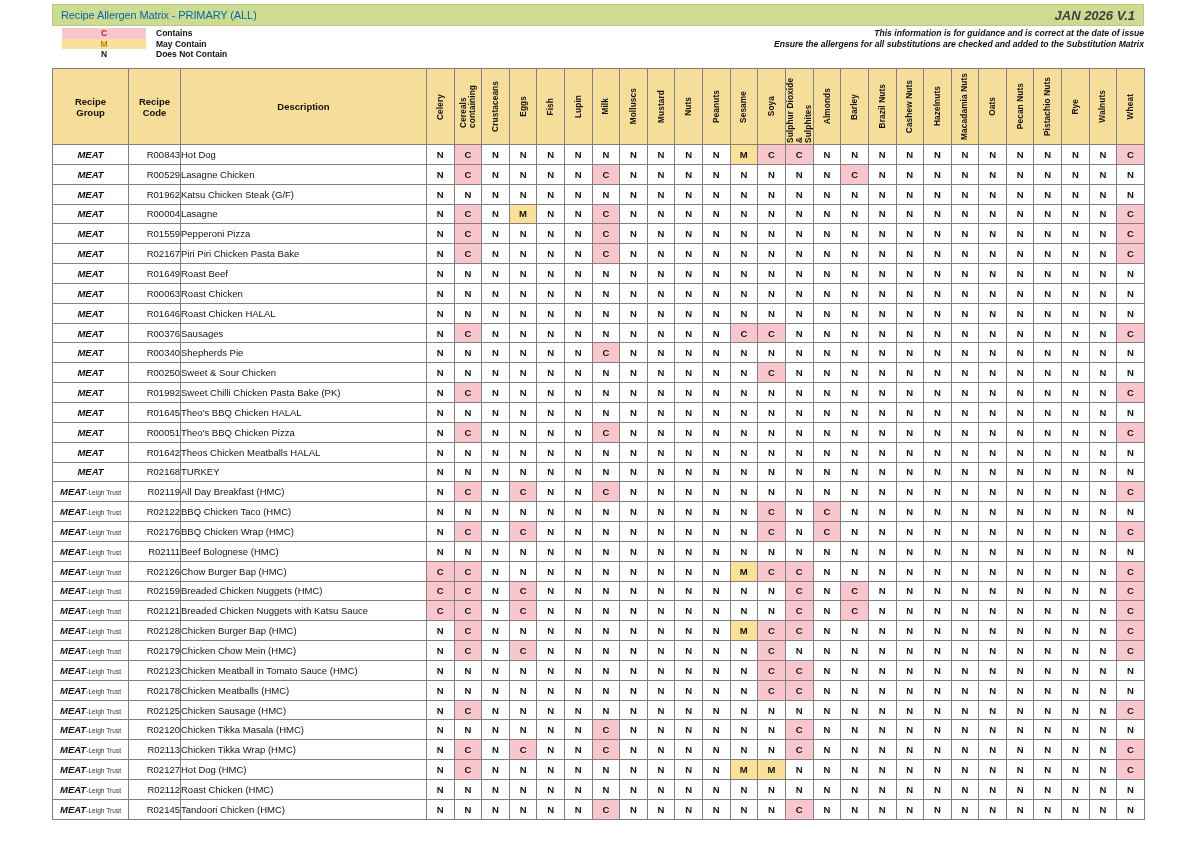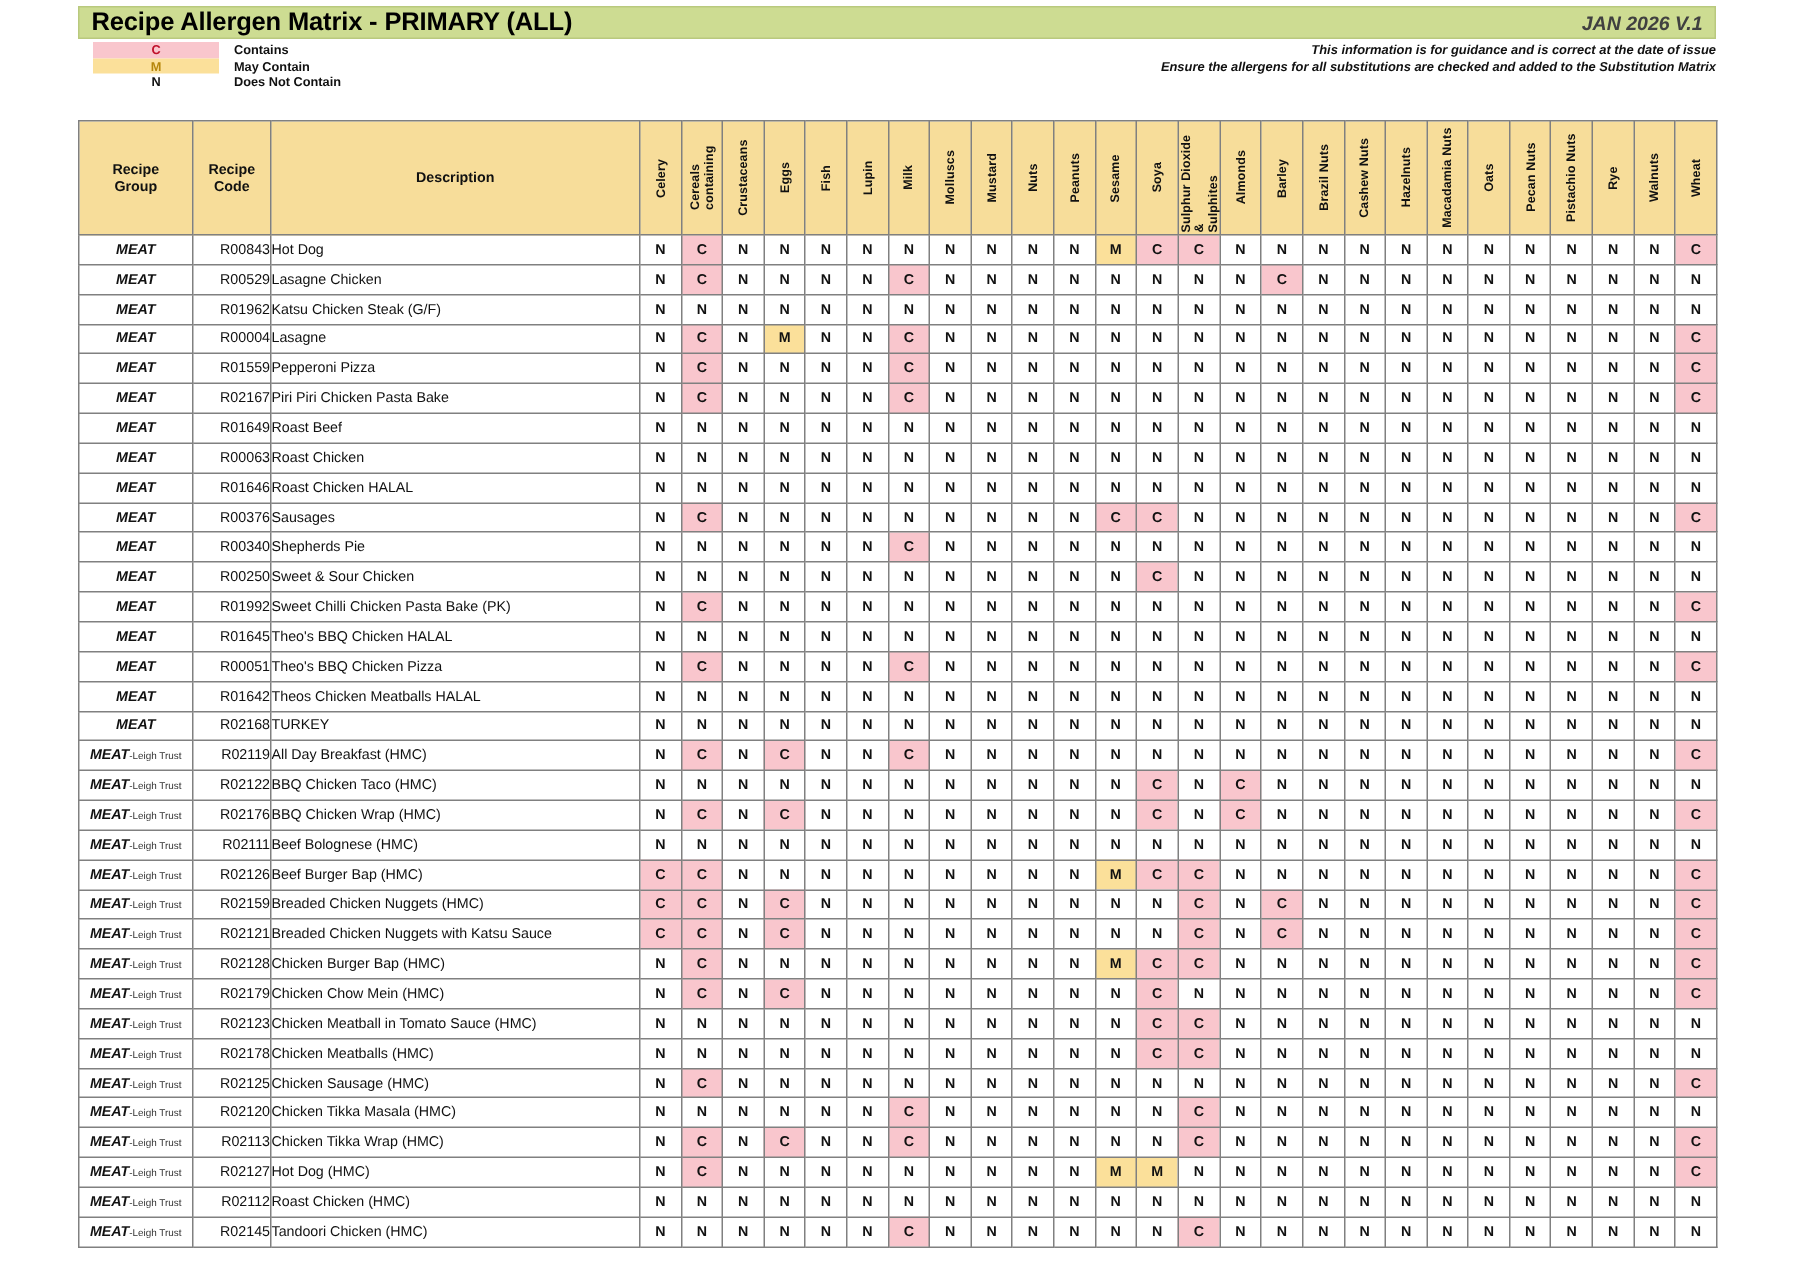--- a/index.html
+++ b/index.html
@@ -29,9 +29,9 @@
     padding: 0 8px;
   }
   .title-text {
-    font-size: 17px;
-    font-weight: bold;
-    color: #000000;
+    font-size: 11px;
+    font-weight: normal;
+    color: #0369a1;
     letter-spacing: -0.1px;
   }
   .version-text {

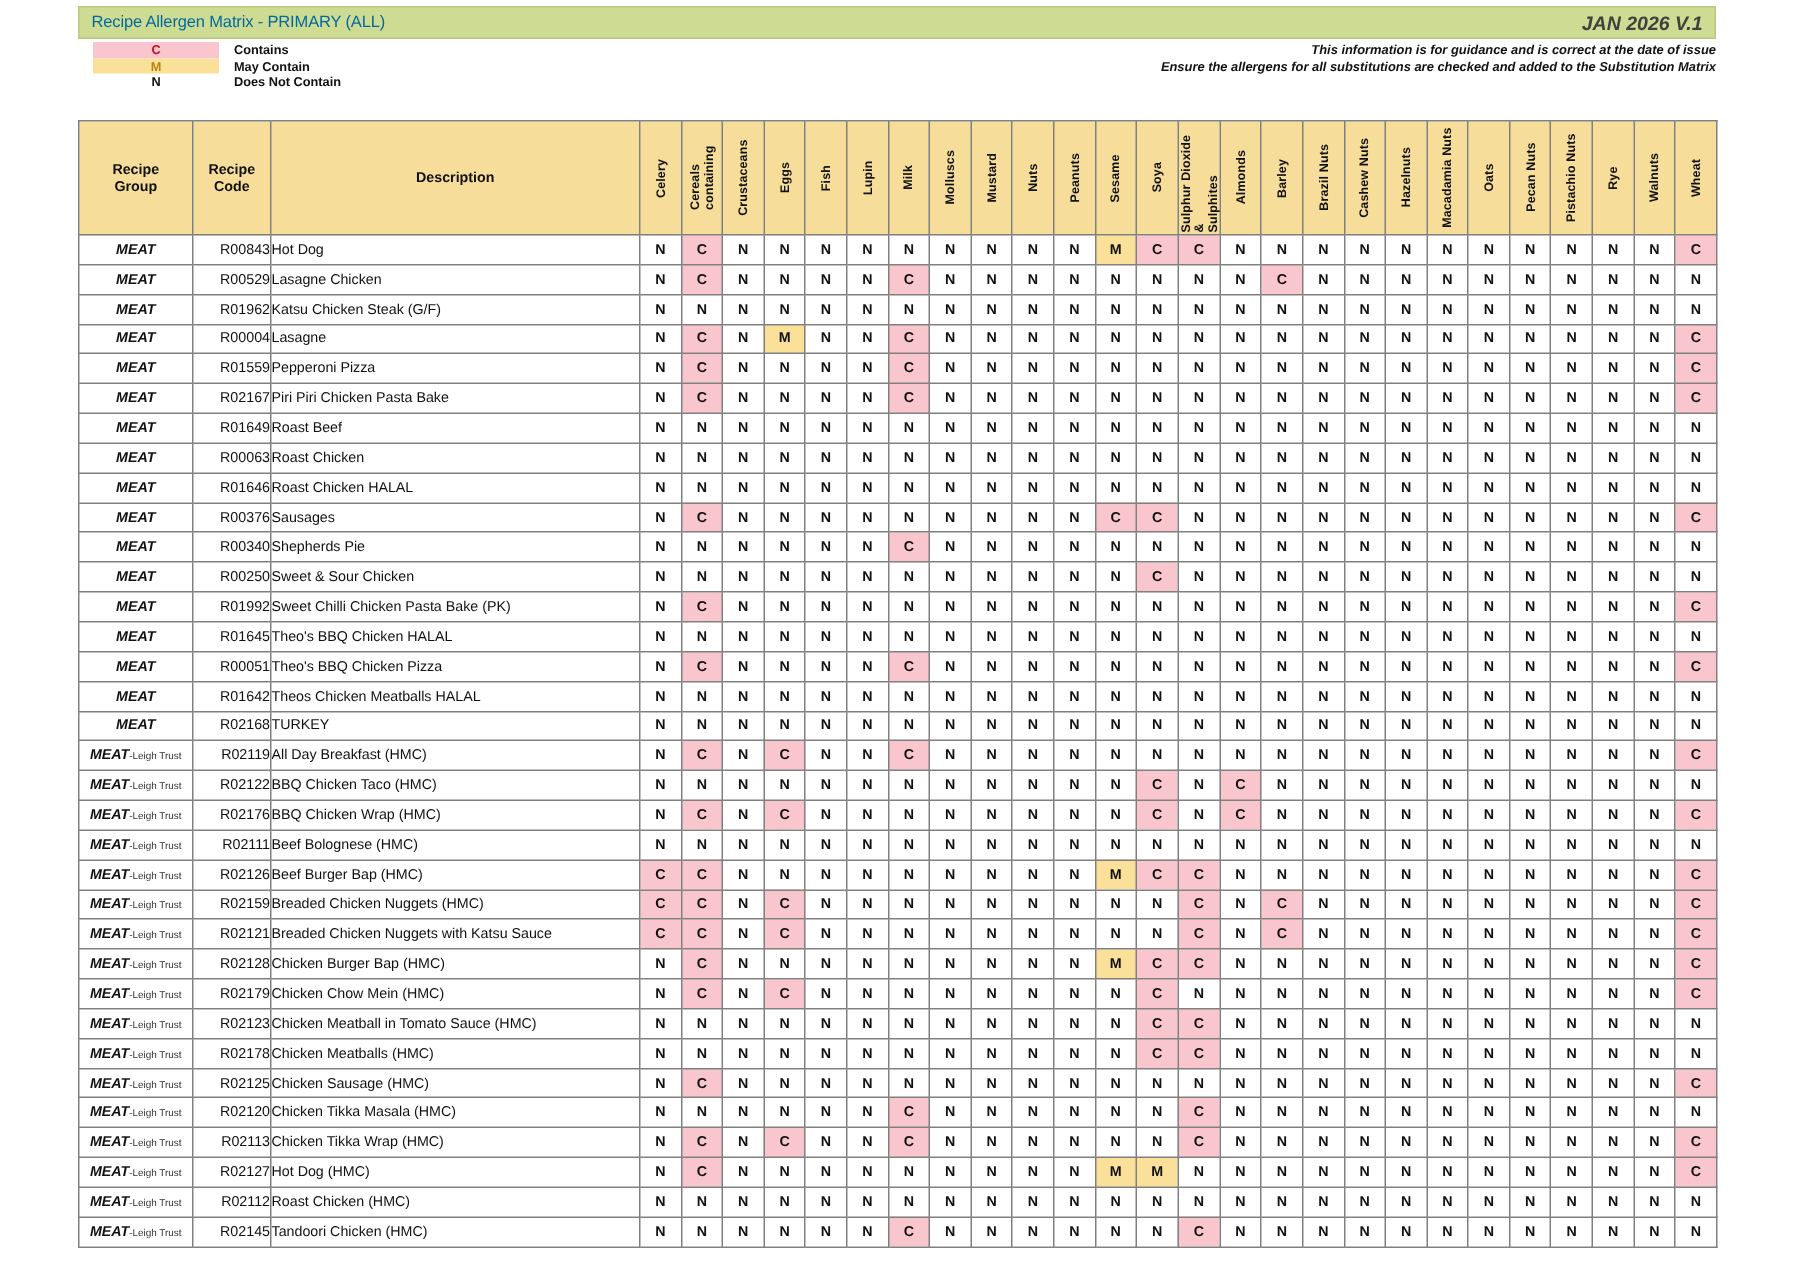--- a/index.html
+++ b/index.html
@@ -81,7 +81,7 @@
   
   .matrix-wrap {
     position: absolute;
-    left: 52px; top: 80px;
+    left: 52px; top: 68px;
   }
   table.matrix {
     border-collapse: collapse;

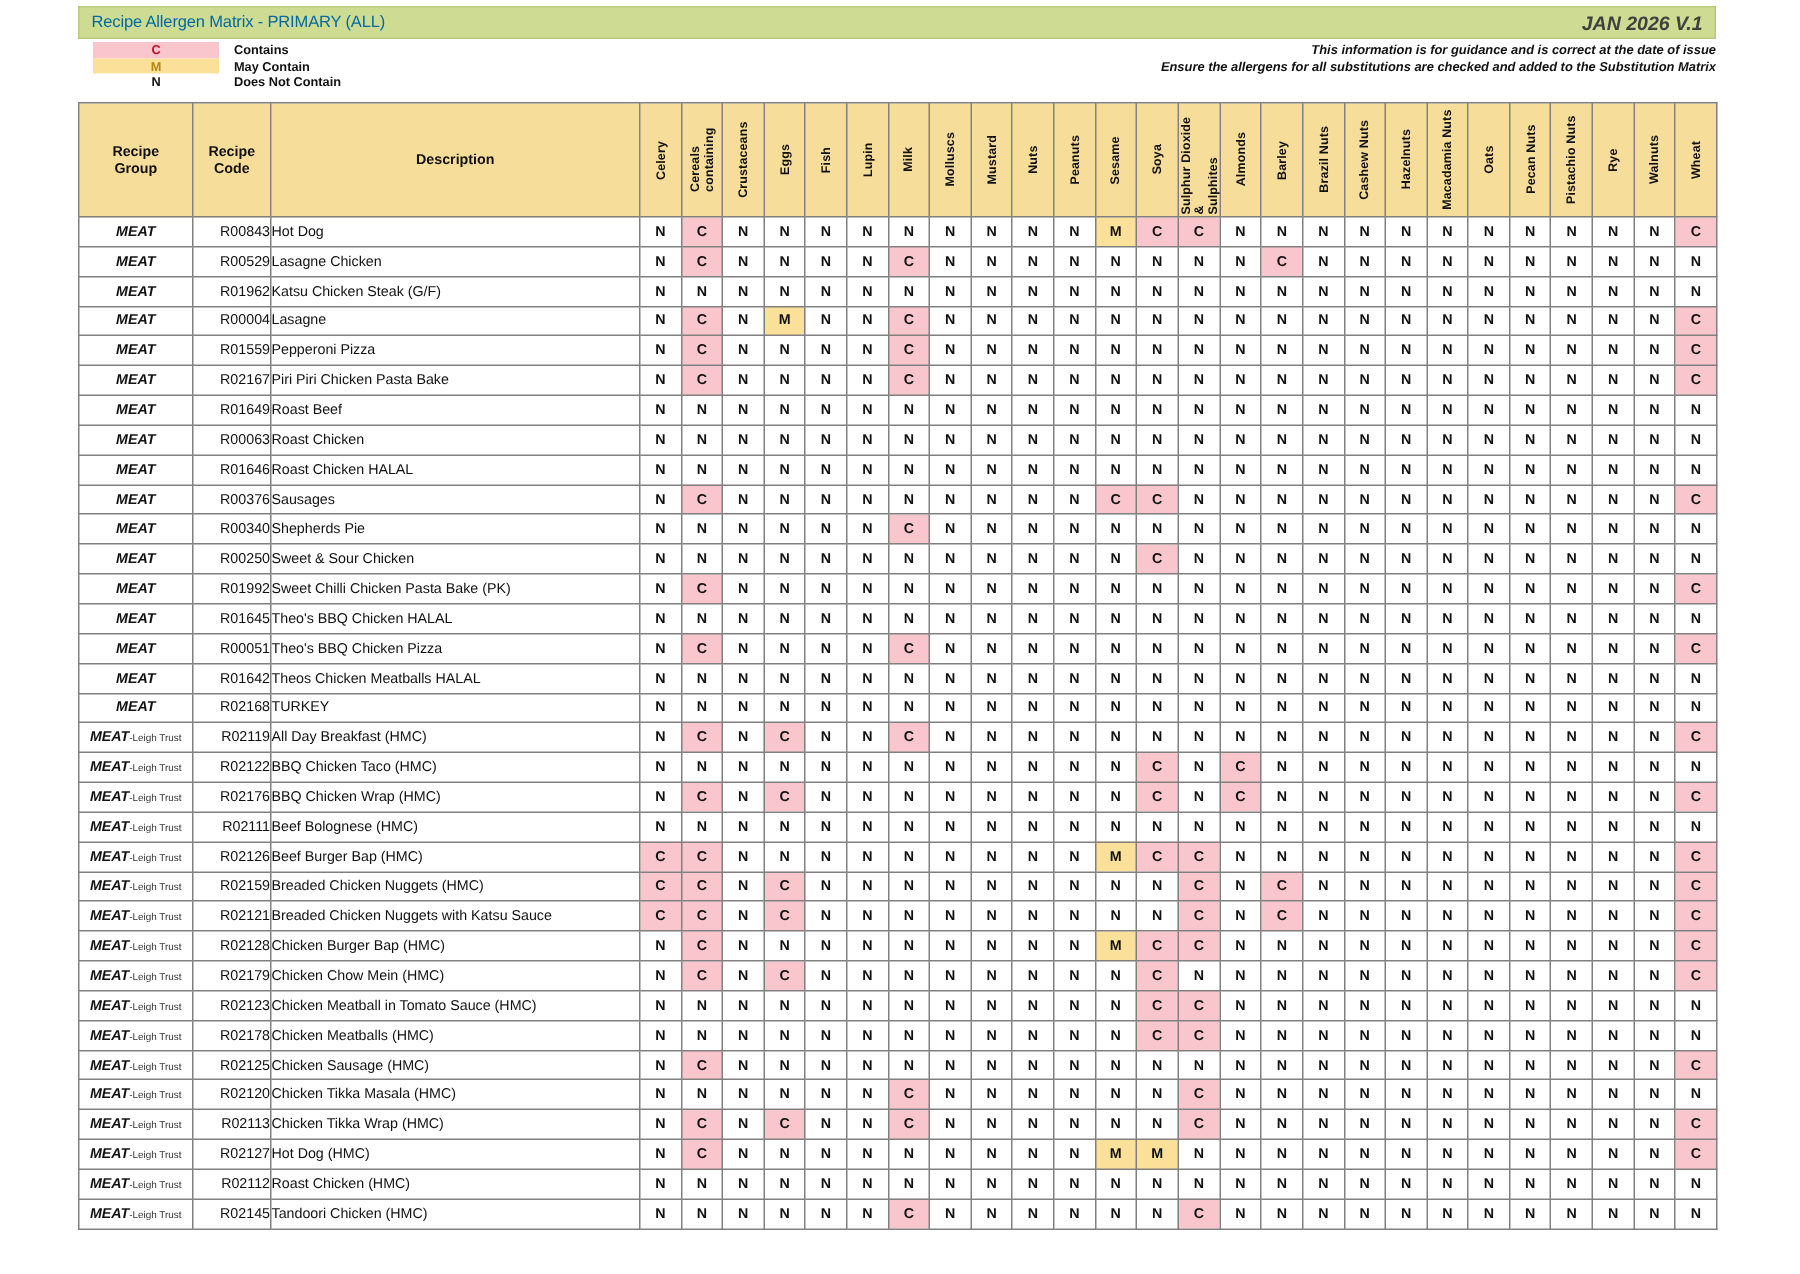--- a/index.html
+++ b/index.html
@@ -940,7 +940,7 @@
           <tr>
             <td class="c-group"><span>MEAT</span><span class="sub">-Leigh Trust</span></td>
             <td class="c-code">R02126</td>
-            <td class="c-desc">Beef Burger Bap (HMC)</td>
+            <td class="c-desc">Chow Burger Bap (HMC)</td>
             <td class="cell v-C">C</td>
             <td class="cell v-C">C</td>
             <td class="cell v-N">N</td>

